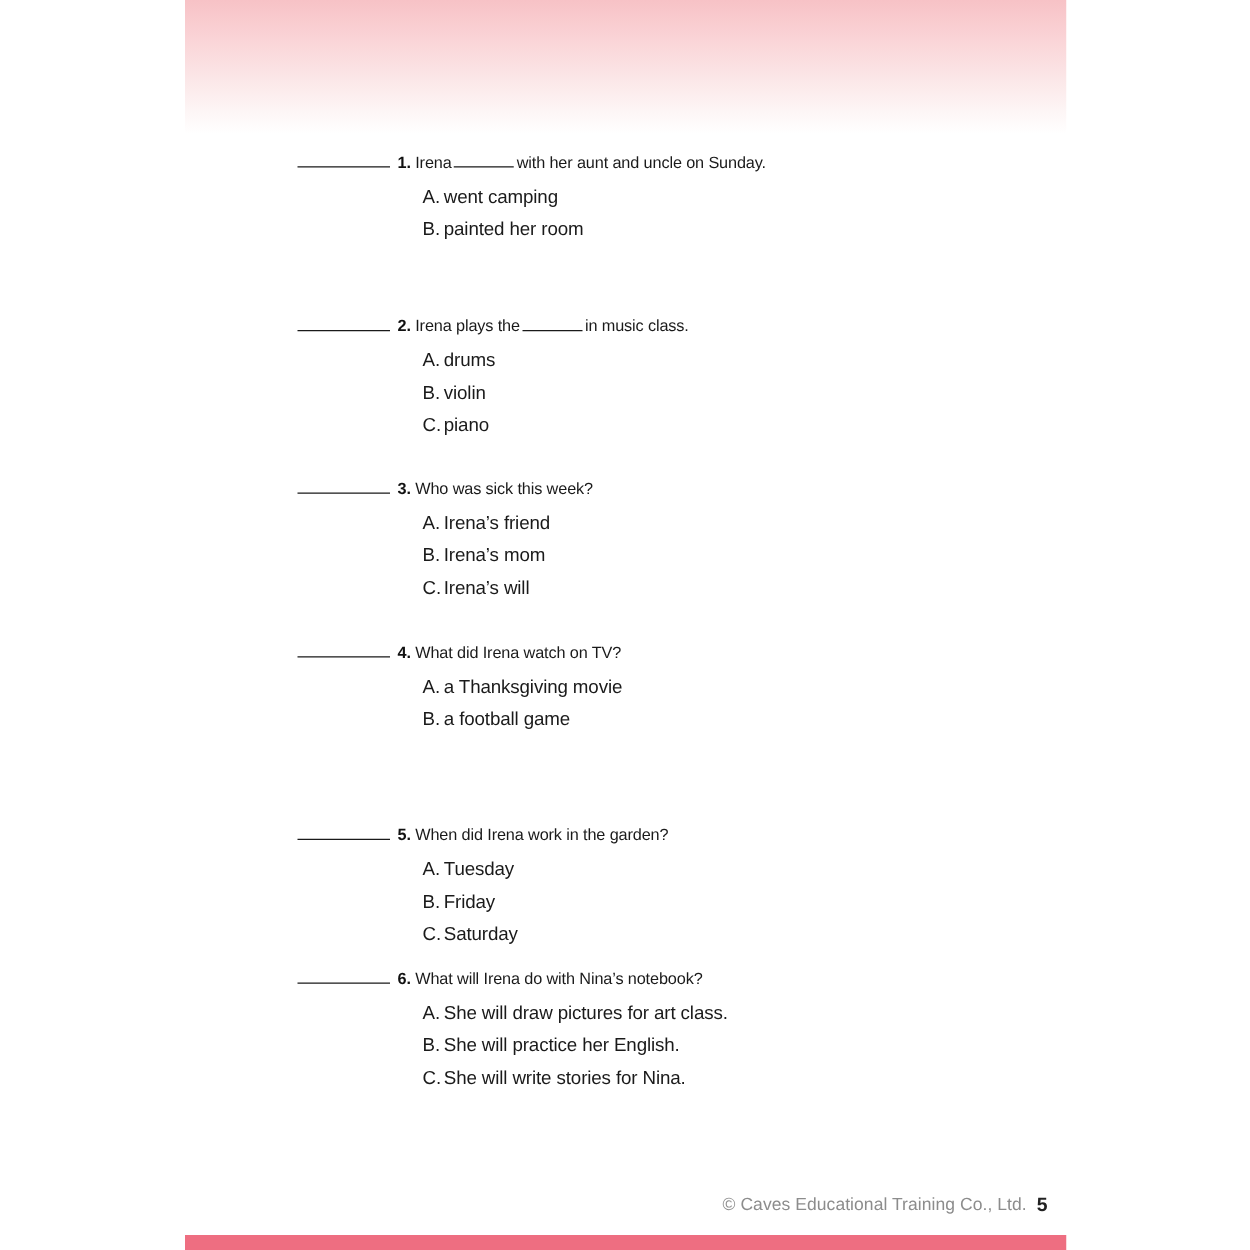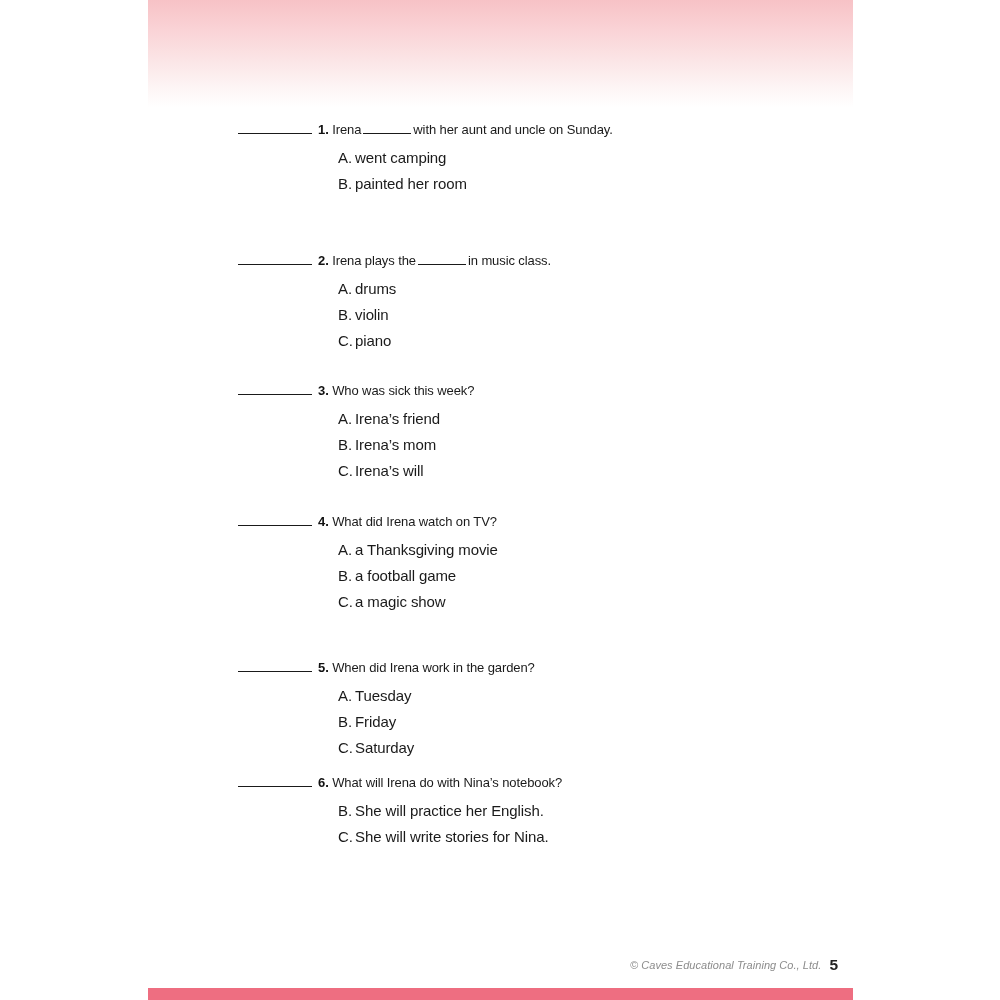--- a/index.html
+++ b/index.html
@@ -174,7 +174,6 @@
       <ul class="q-options">
         <li class="q-option"><span class="opt-letter">A.</span><span>a Thanksgiving movie</span></li>
         <li class="q-option"><span class="opt-letter">B.</span><span>a football game</span></li>
-        <li class="q-option"><span class="opt-letter">C.</span><span>a magic show</span></li>
       </ul>
     </div>
     <div class="question-block" style="top: 640px; margin-top: 16px;">

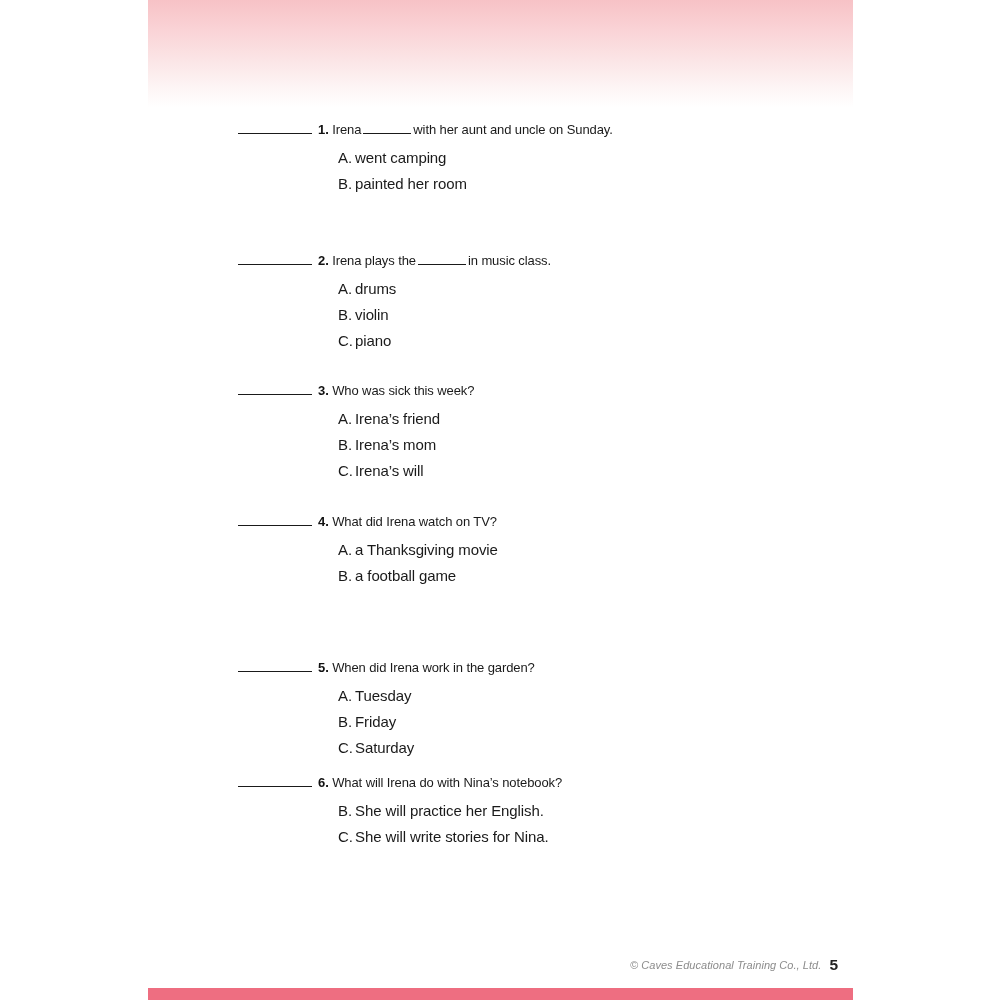--- a/index.html
+++ b/index.html
@@ -187,6 +187,7 @@
     <div class="question-block" style="top: 770.5px;">
       <div class="q-stem"><span class="answer-blank"></span><span class="q-number">6.</span> <span>What will Irena do with Nina’s notebook?</span></div>
       <ul class="q-options">
+        <li class="q-option"><span class="opt-letter">A.</span><span>She will draw pictures for art class.</span></li>
         <li class="q-option"><span class="opt-letter">B.</span><span>She will practice her English.</span></li>
         <li class="q-option"><span class="opt-letter">C.</span><span>She will write stories for Nina.</span></li>
       </ul>

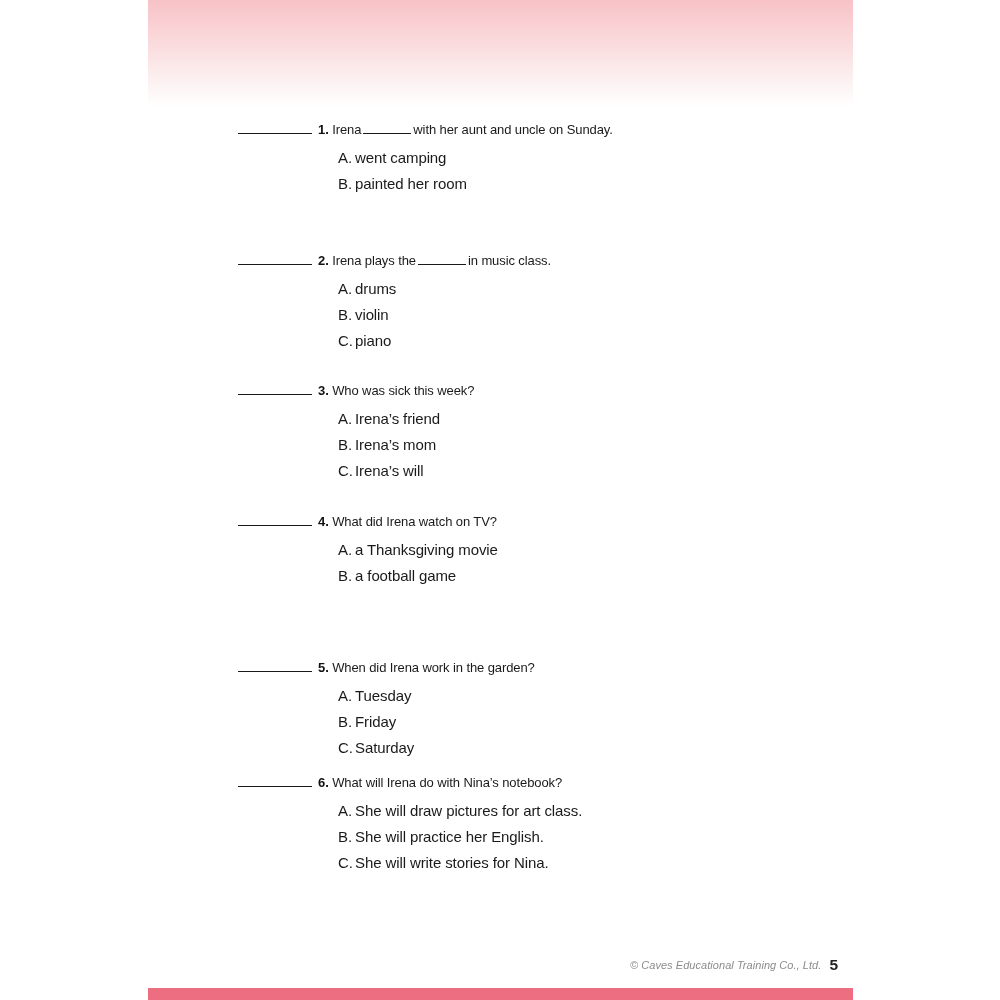--- a/index.html
+++ b/index.html
@@ -125,10 +125,9 @@
   }
 
   .footer-copyright {
-    font-size: 11px;
+    font-size: 14px;
     color: #8c8c8c;
     letter-spacing: 0.05px;
-    font-style: italic;
   }
 
   .footer-pagenum {

